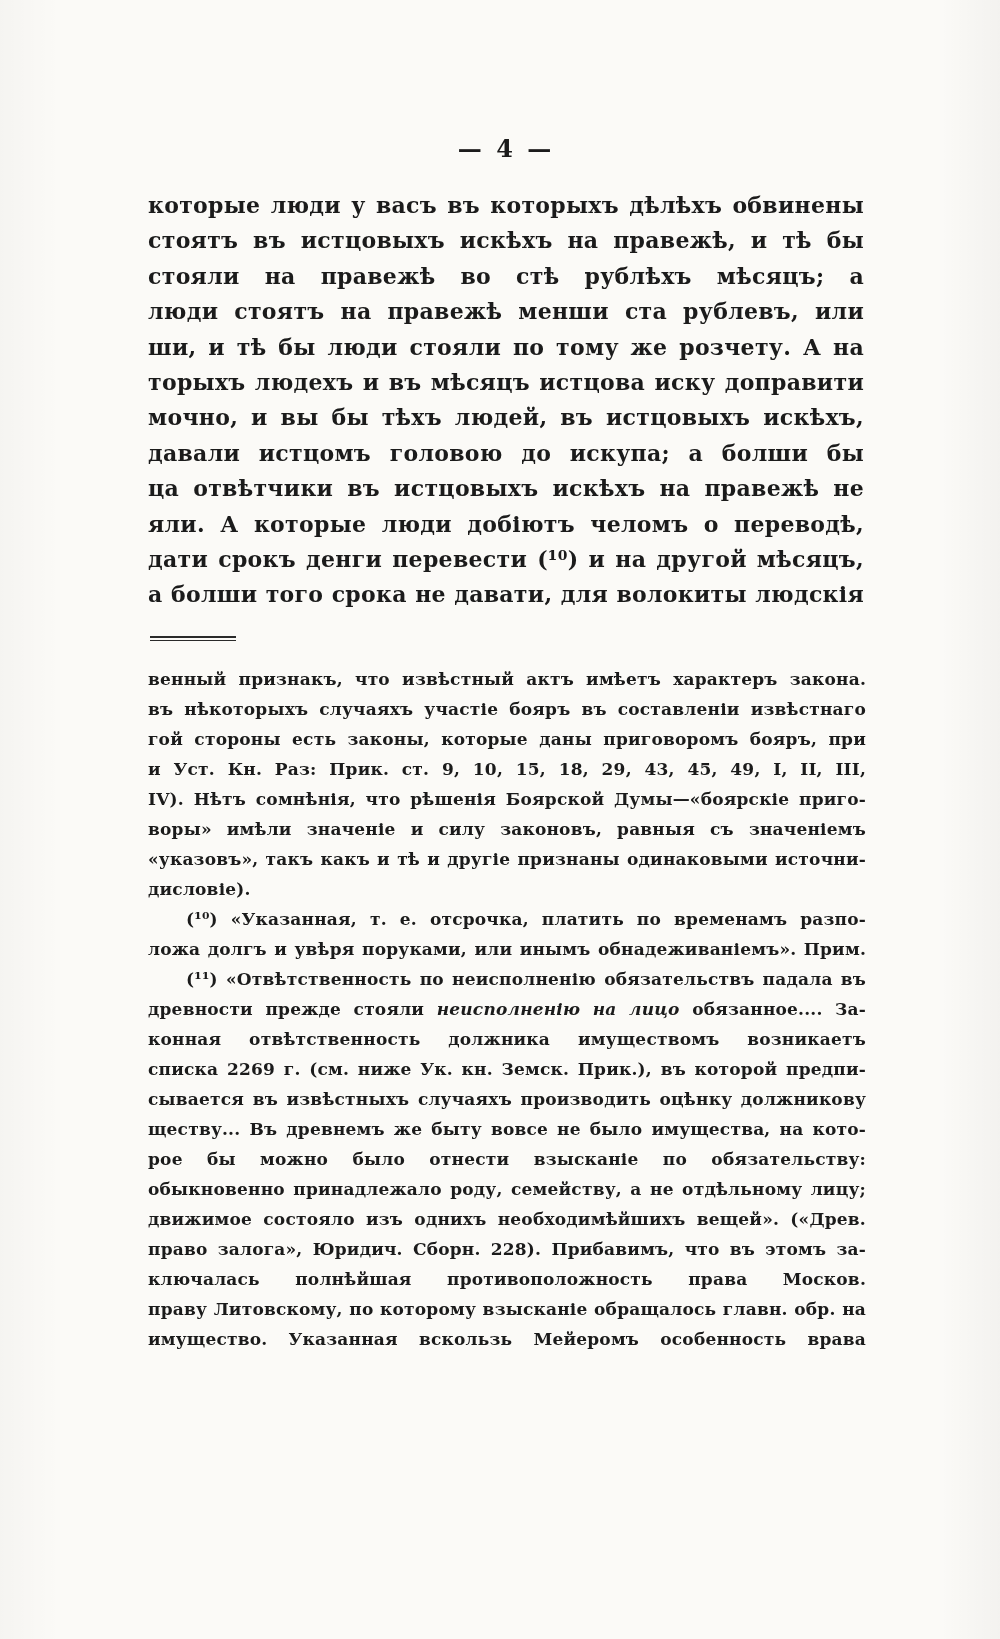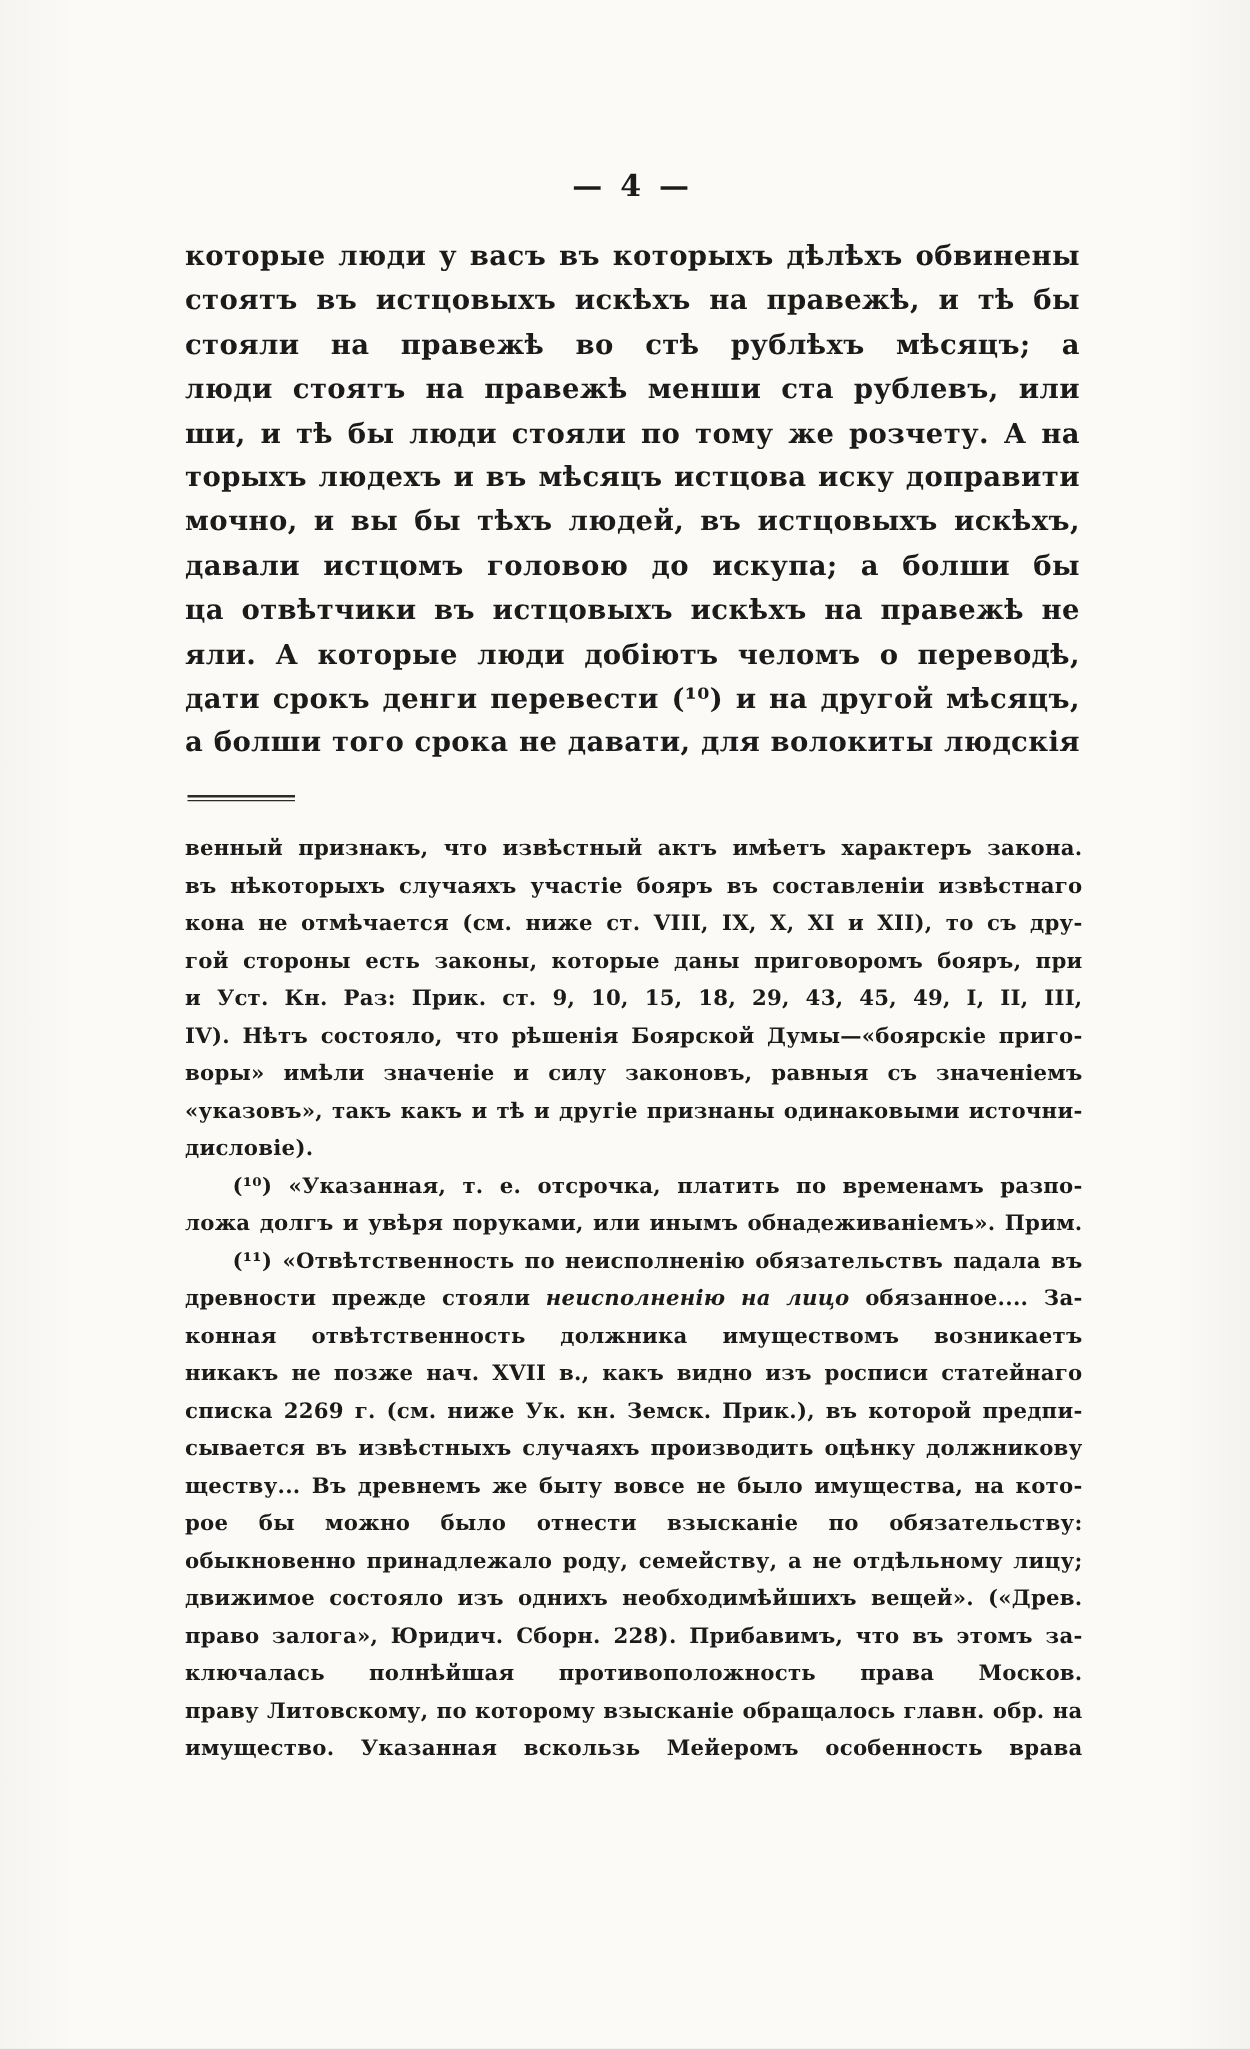--- a/index.html
+++ b/index.html
@@ -101,7 +101,6 @@
     <div class="fn-block">
         <div class="tline">венный признакъ, что извѣстный актъ имѣетъ характеръ закона. Если</div>
         <div class="tline">въ нѣкоторыхъ случаяхъ участіе бояръ въ составленіи извѣстнаго за-</div>
-        <div class="tline">кона не отмѣчается (см. ниже ст. VIII, IX, X, XI и XII), то съ дру-</div>
         <div class="tline">гой стороны есть законы, которые даны приговоромъ бояръ, при чемъ</div>
         <div class="tline">и Уст. Кн. Раз: Прик. ст. 9, 10, 15, 18, 29, 43, 45, 49, I, II, III,</div>
         <div class="tline">IV). Нѣтъ состояло, что рѣшенія Боярской Думы—«боярскіе приго-</div>

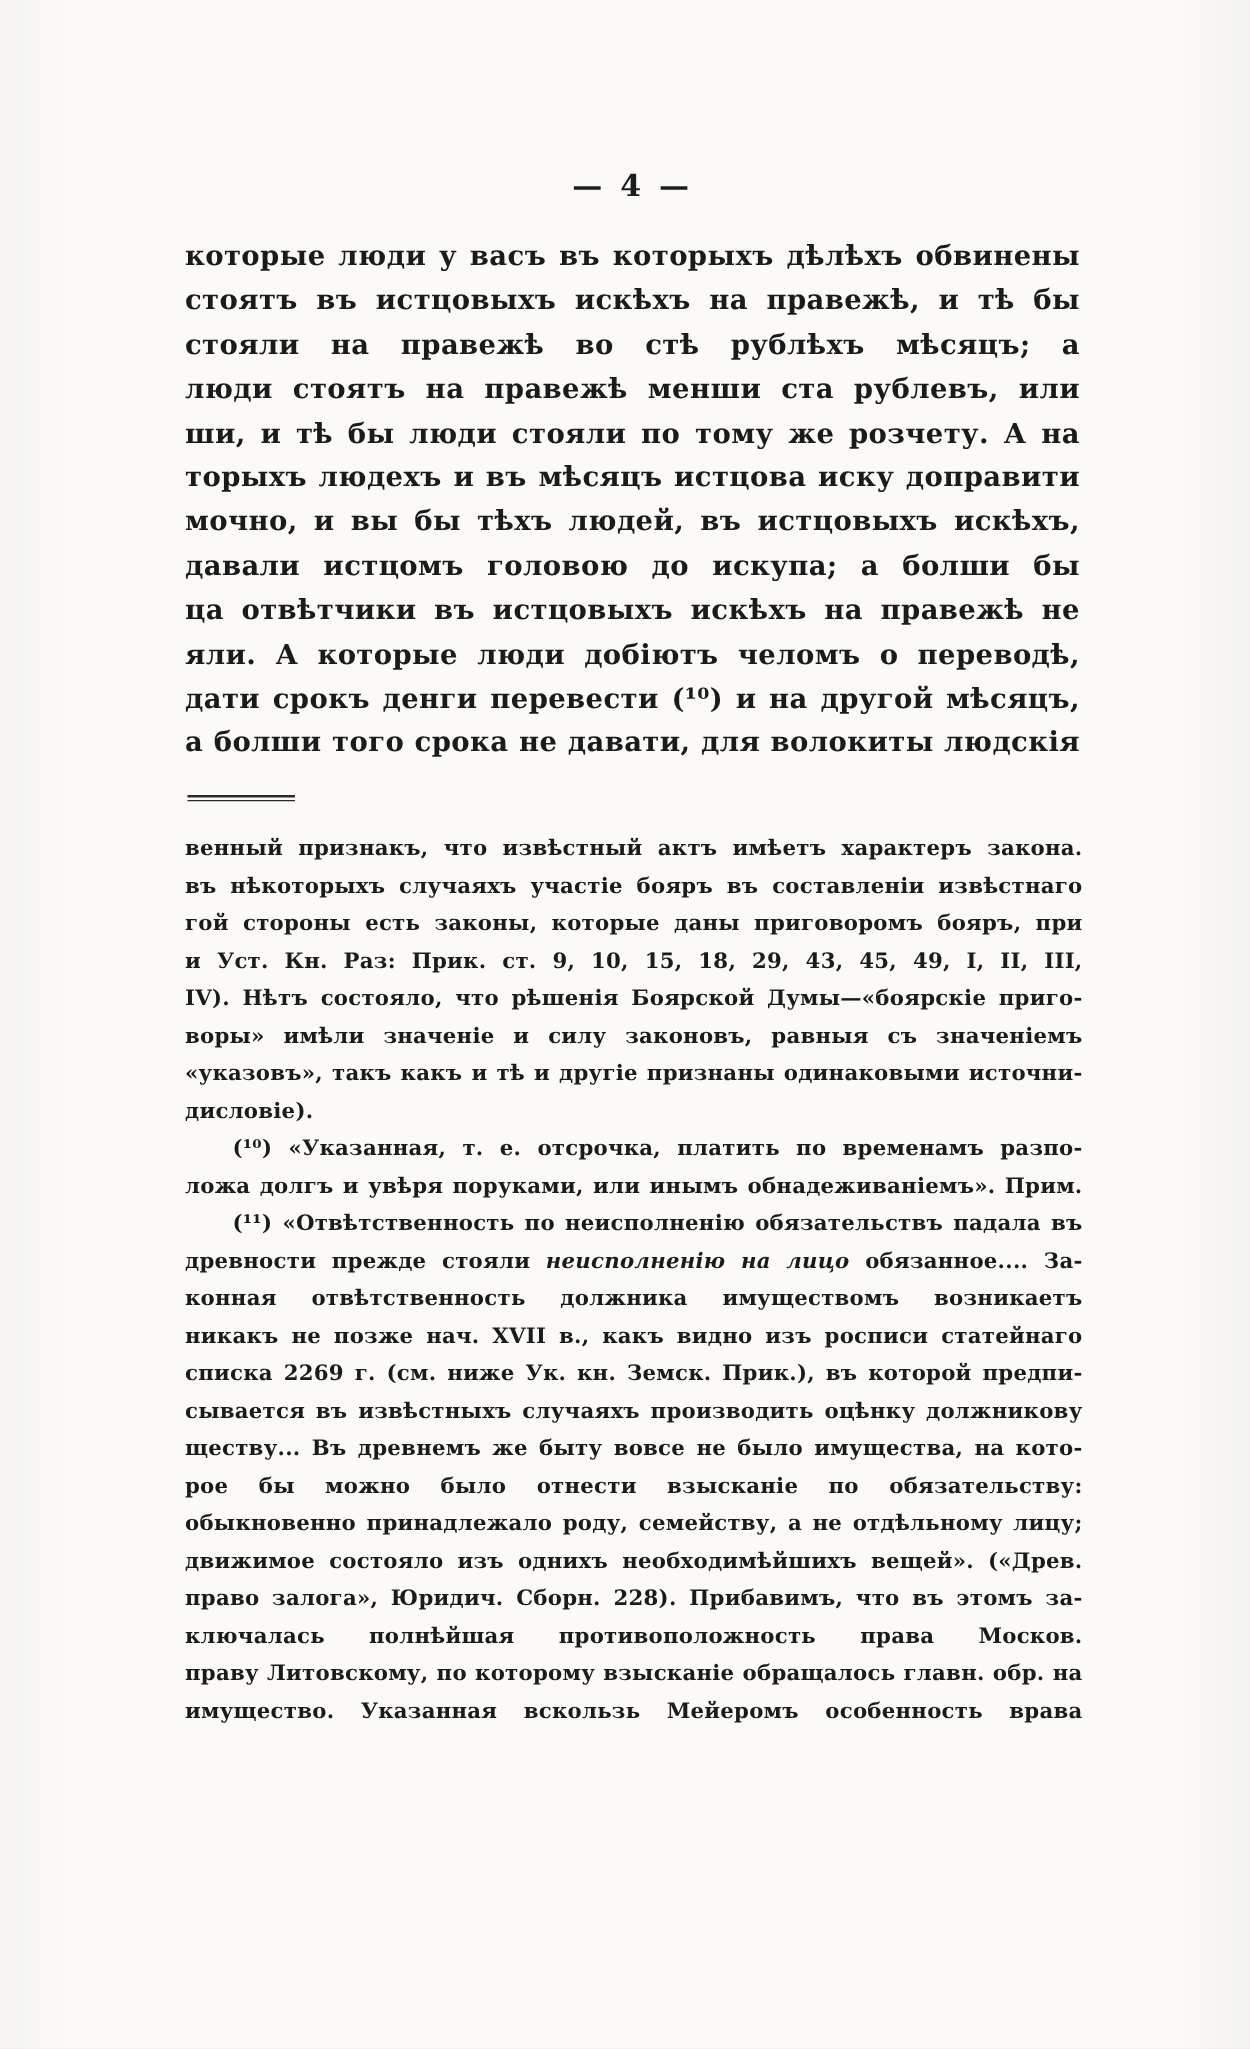--- a/index.html
+++ b/index.html
@@ -103,7 +103,7 @@
         <div class="tline">въ нѣкоторыхъ случаяхъ участіе бояръ въ составленіи извѣстнаго за-</div>
         <div class="tline">гой стороны есть законы, которые даны приговоромъ бояръ, при чемъ</div>
         <div class="tline">и Уст. Кн. Раз: Прик. ст. 9, 10, 15, 18, 29, 43, 45, 49, I, II, III,</div>
-        <div class="tline">IV). Нѣтъ состояло, что рѣшенія Боярской Думы—«боярскіе приго-</div>
+        <div class="tline">IV). Нѣтъ сомнѣнія, что рѣшенія Боярской Думы—«боярскіе приго-</div>
         <div class="tline">воры» имѣли значеніе и силу законовъ, равныя съ значеніемъ</div>
         <div class="tline">«указовъ», такъ какъ и тѣ и другіе признаны одинаковыми источни-</div>
         <div class="tline last">дисловіе).</div>

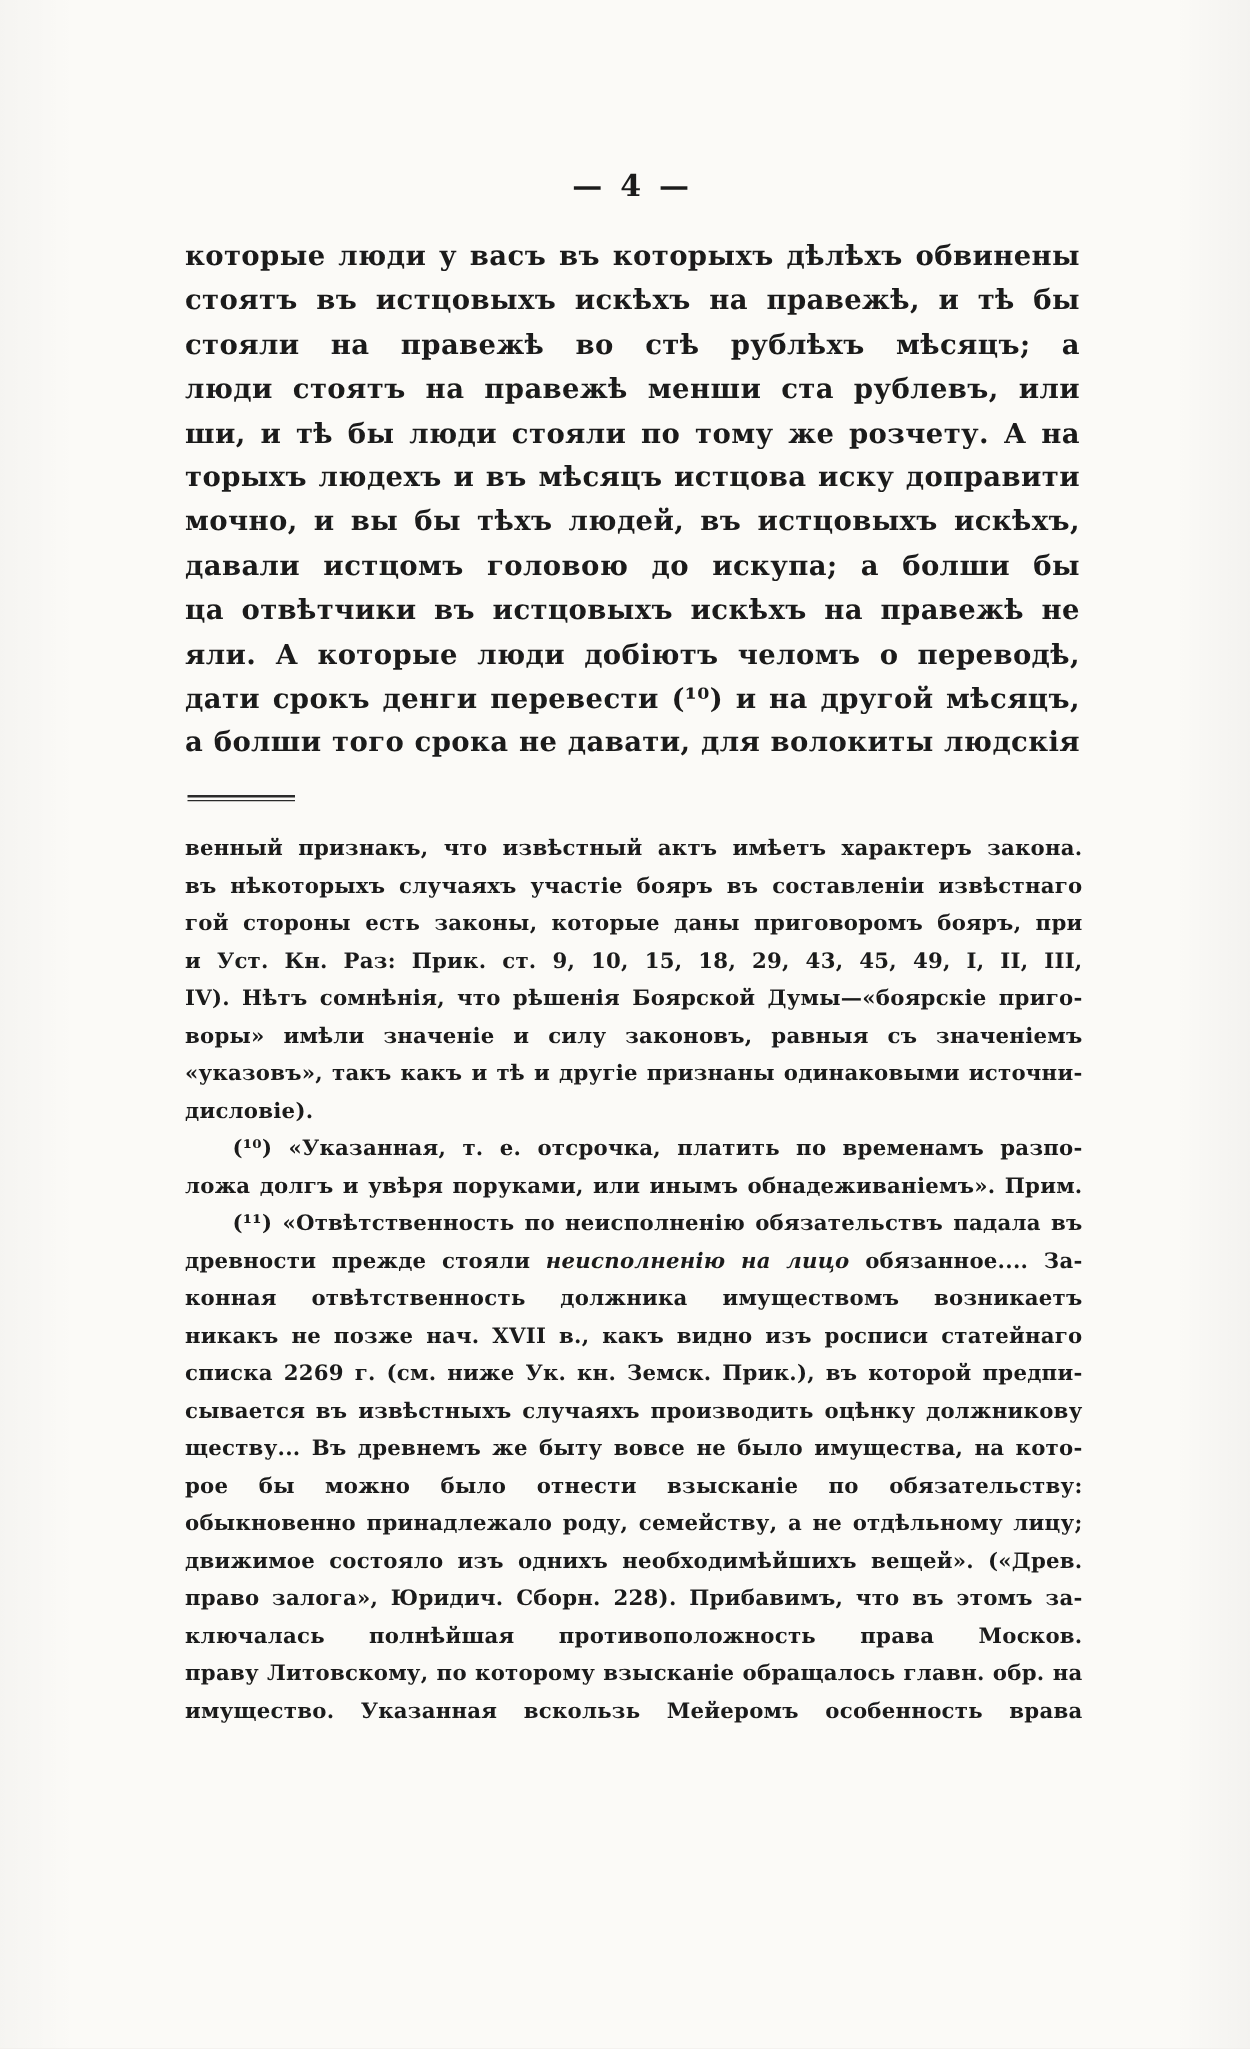--- a/index.html
+++ b/index.html
@@ -116,7 +116,6 @@
         <div class="tline indent">(¹¹) «Отвѣтственность по неисполненію обязательствъ падала въ</div>
         <div class="tline"><span>древности прежде стояли </span><span class="it">неисполненію на лицо</span><span> обязанное.... За-</span></div>
         <div class="tline">конная отвѣтственность должника имуществомъ возникаетъ впрочемъ</div>
-        <div class="tline">никакъ не позже нач. XVII в., какъ видно изъ росписи статейнаго</div>
         <div class="tline">списка 2269 г. (см. ниже Ук. кн. Земск. Прик.), въ которой предпи-</div>
         <div class="tline">сывается въ извѣстныхъ случаяхъ производить оцѣнку должникову иму-</div>
         <div class="tline">ществу... Въ древнемъ же быту вовсе не было имущества, на кото-</div>

